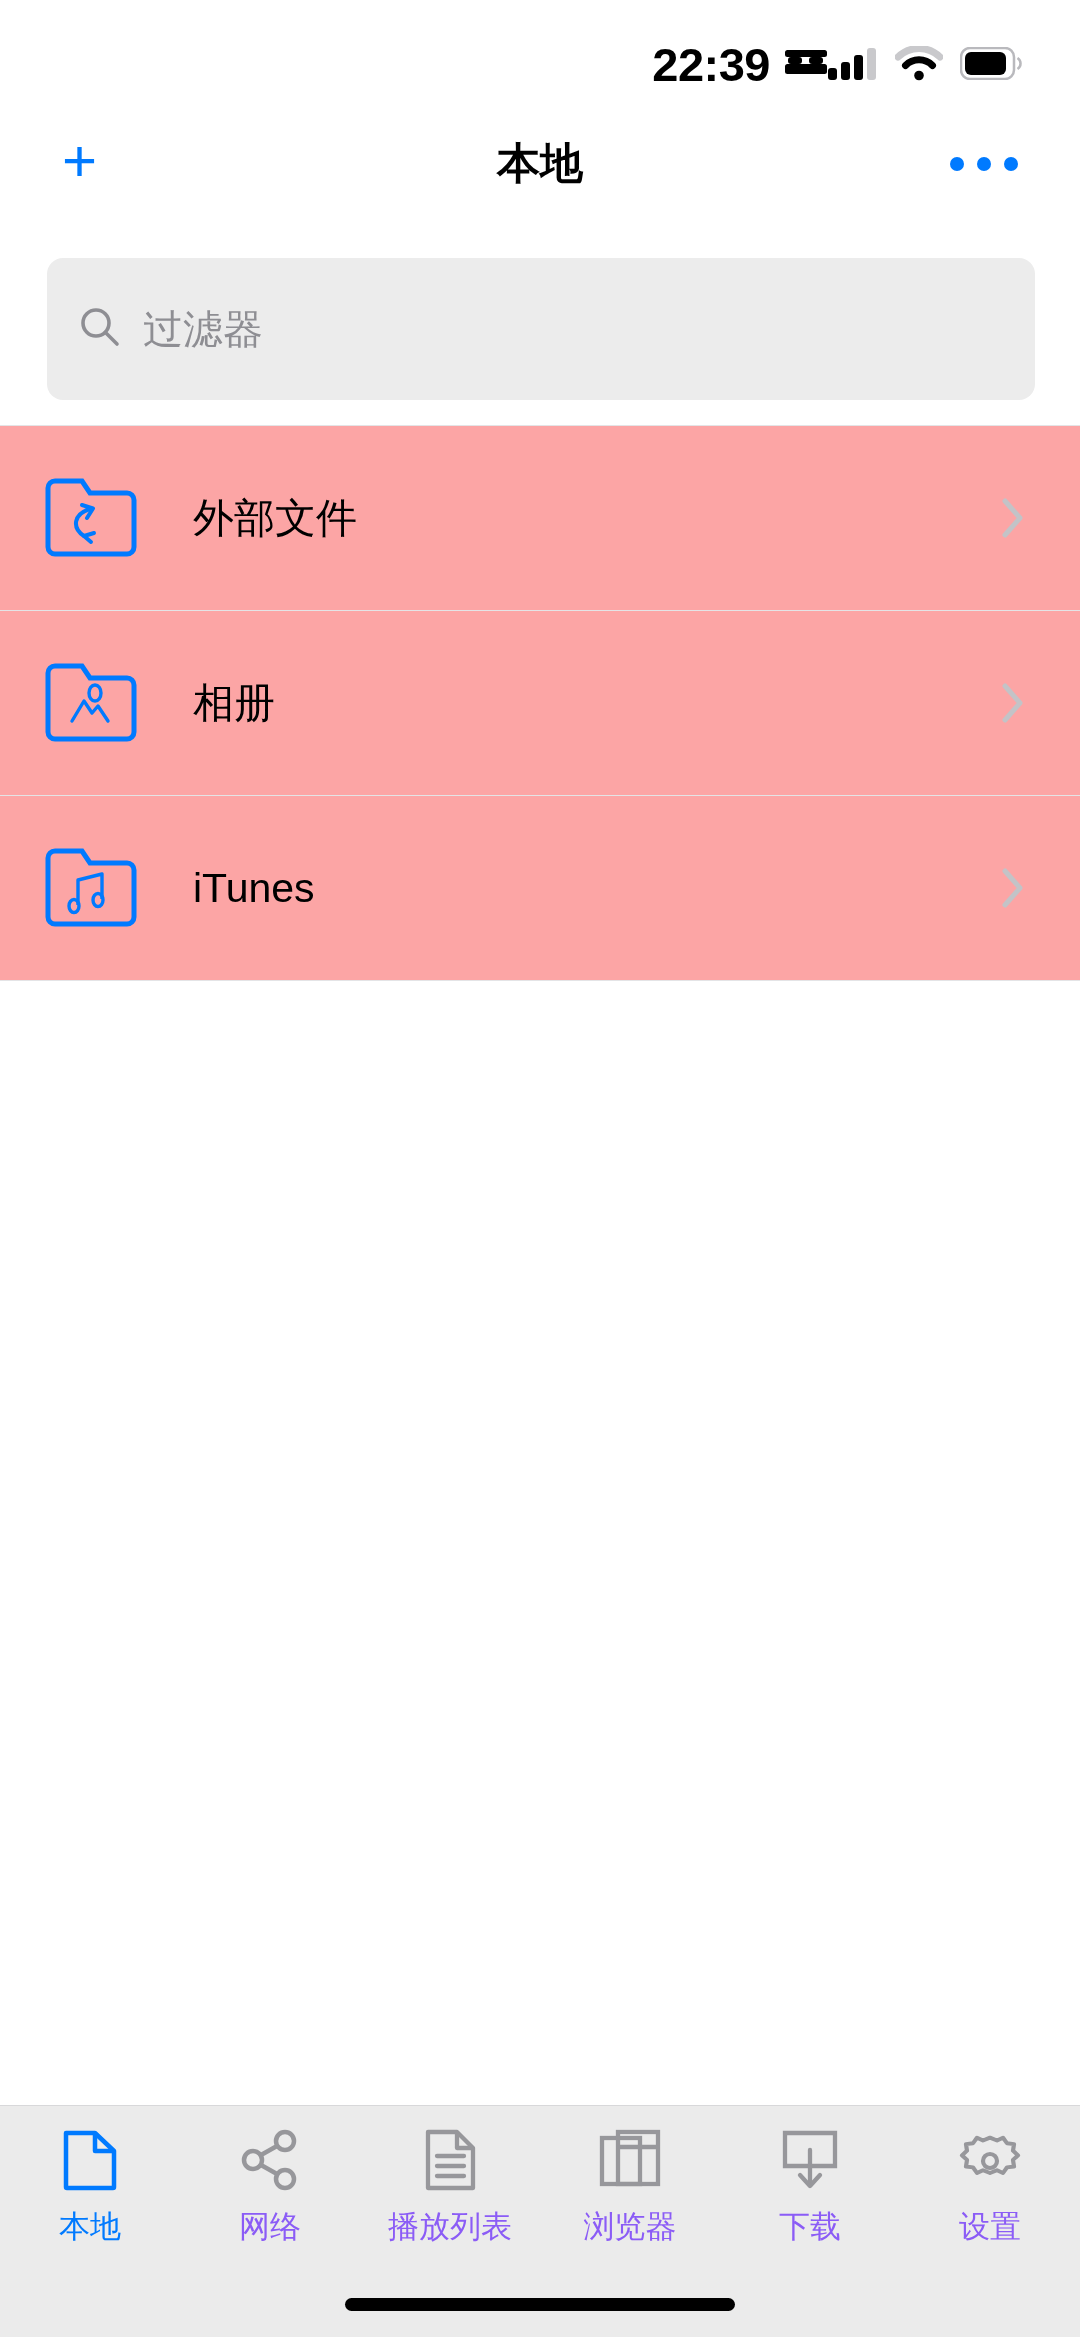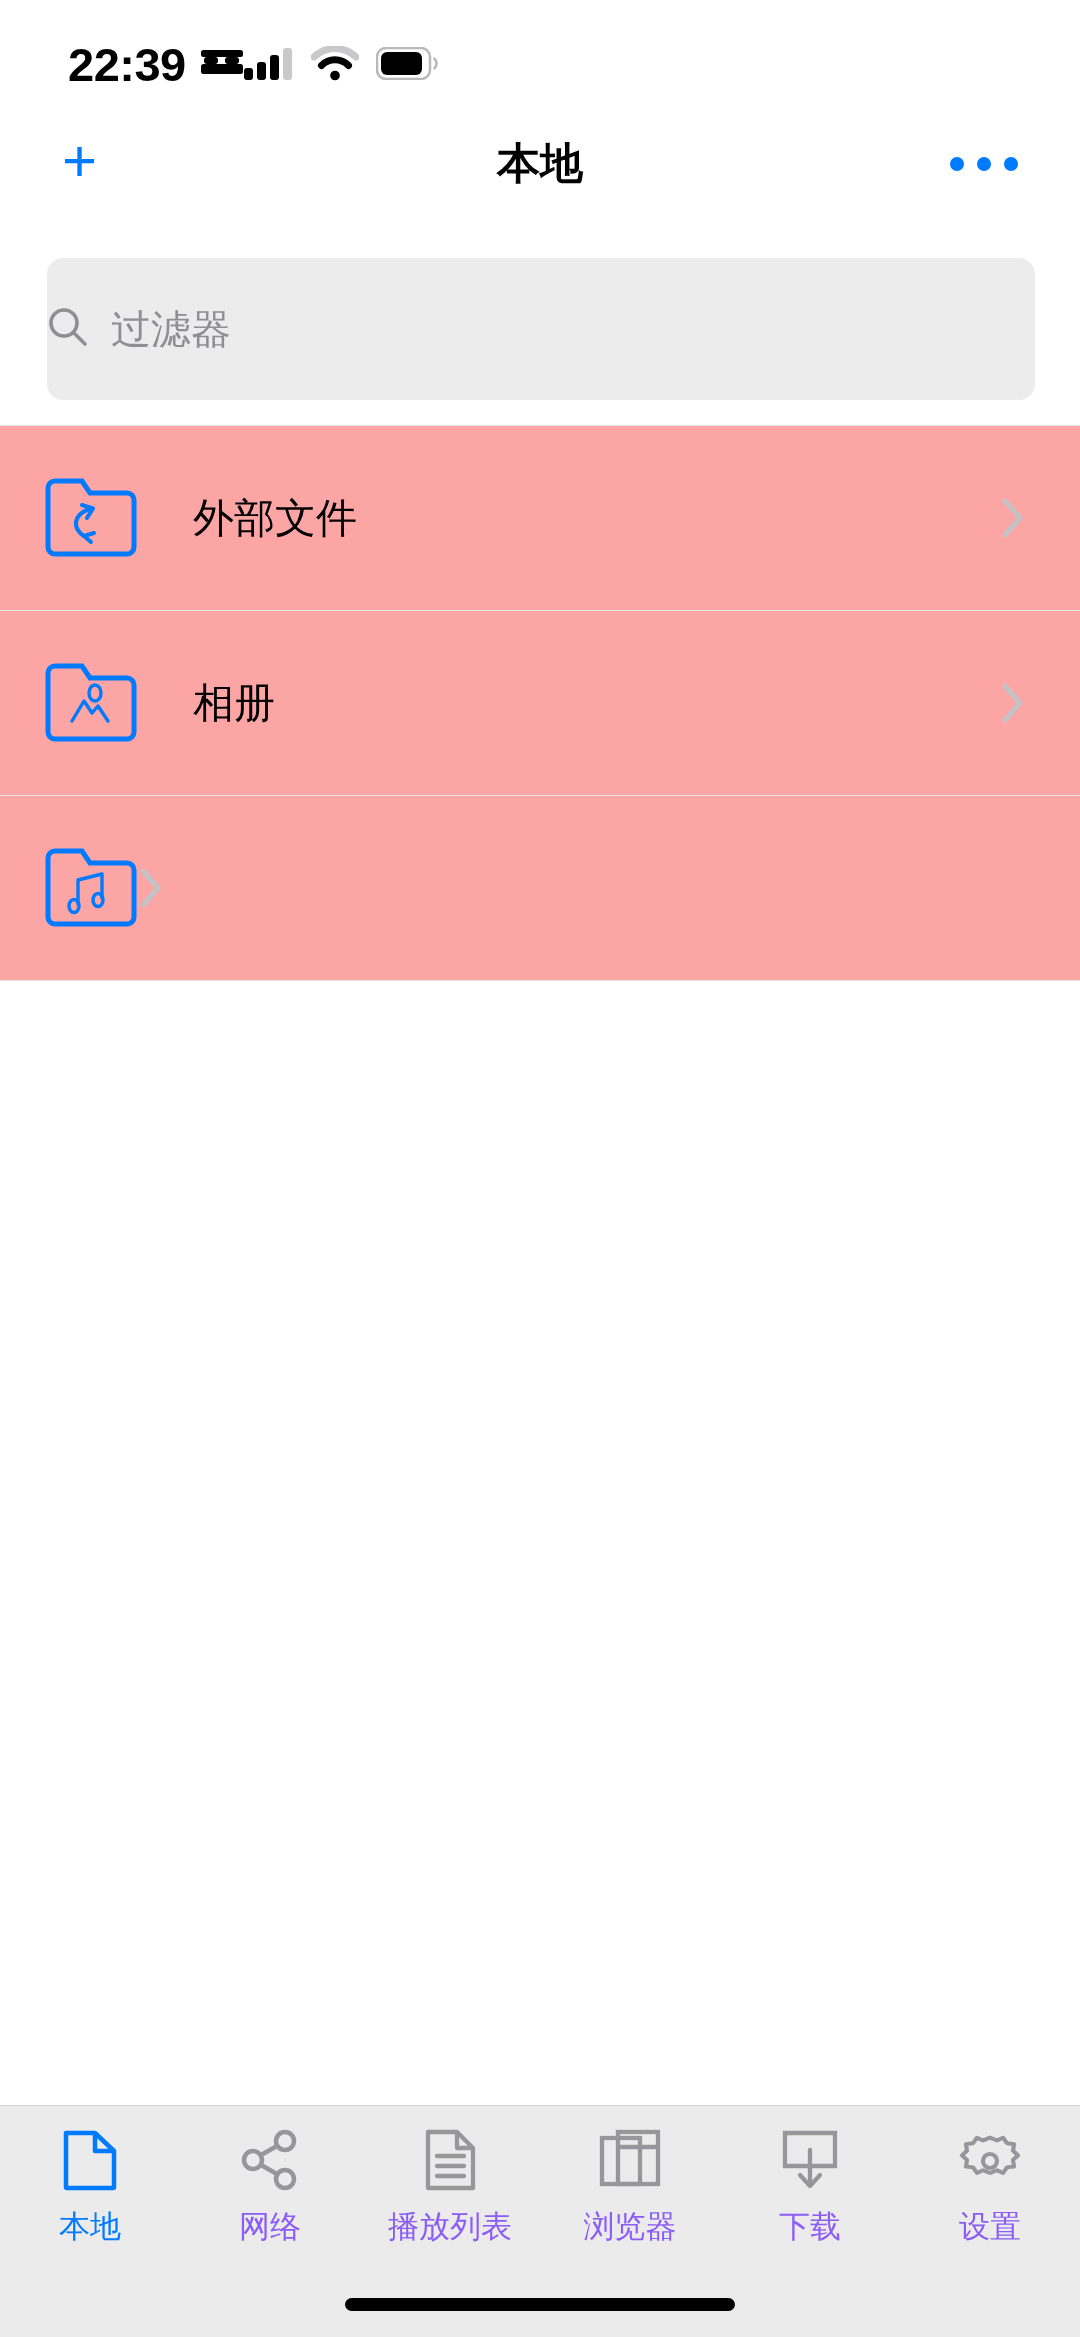--- a/index.html
+++ b/index.html
@@ -15,7 +15,7 @@
   
   .status-bar {
     position:absolute; top:0; left:0; width:1080px; height:110px;
-    display:flex; align-items:center; justify-content:flex-start;
+    display:flex; align-items:center; justify-content:flex-end;
     padding:8px 58px 0 68px;
   }
   .status-left { display:flex; align-items:center; gap:14px; padding-top:10px;}

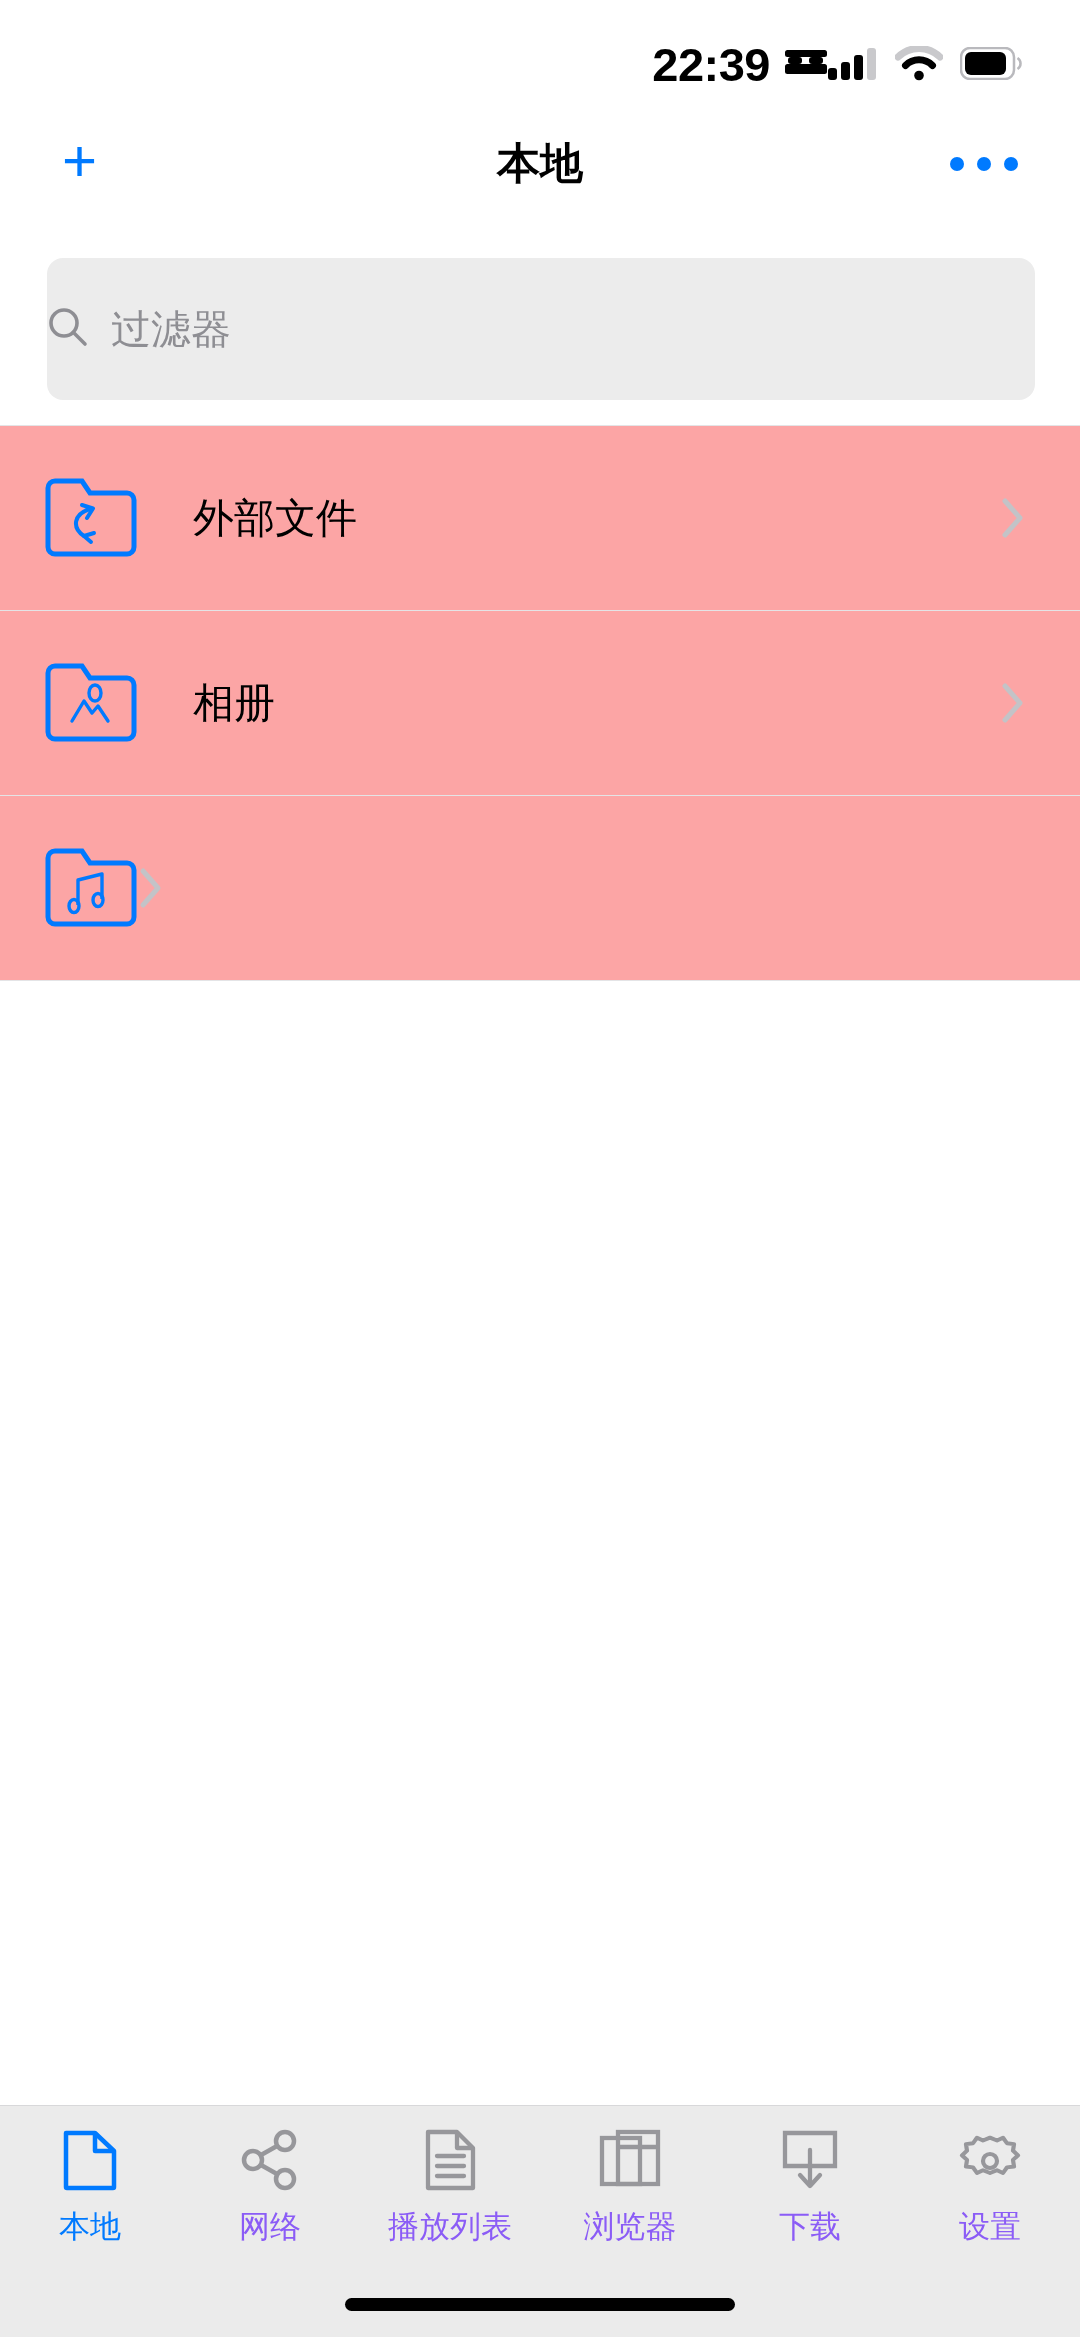--- a/index.html
+++ b/index.html
@@ -52,7 +52,7 @@
   .search-field {
     width:100%; height:100%;
     background:#ececec; border-radius:16px;
-    display:flex; align-items:center; gap:22px;
+    display:flex; align-items:center; padding-left:32px; gap:22px;
   }
   .search-icon { flex:0 0 auto; display:block; }
   .search-placeholder {

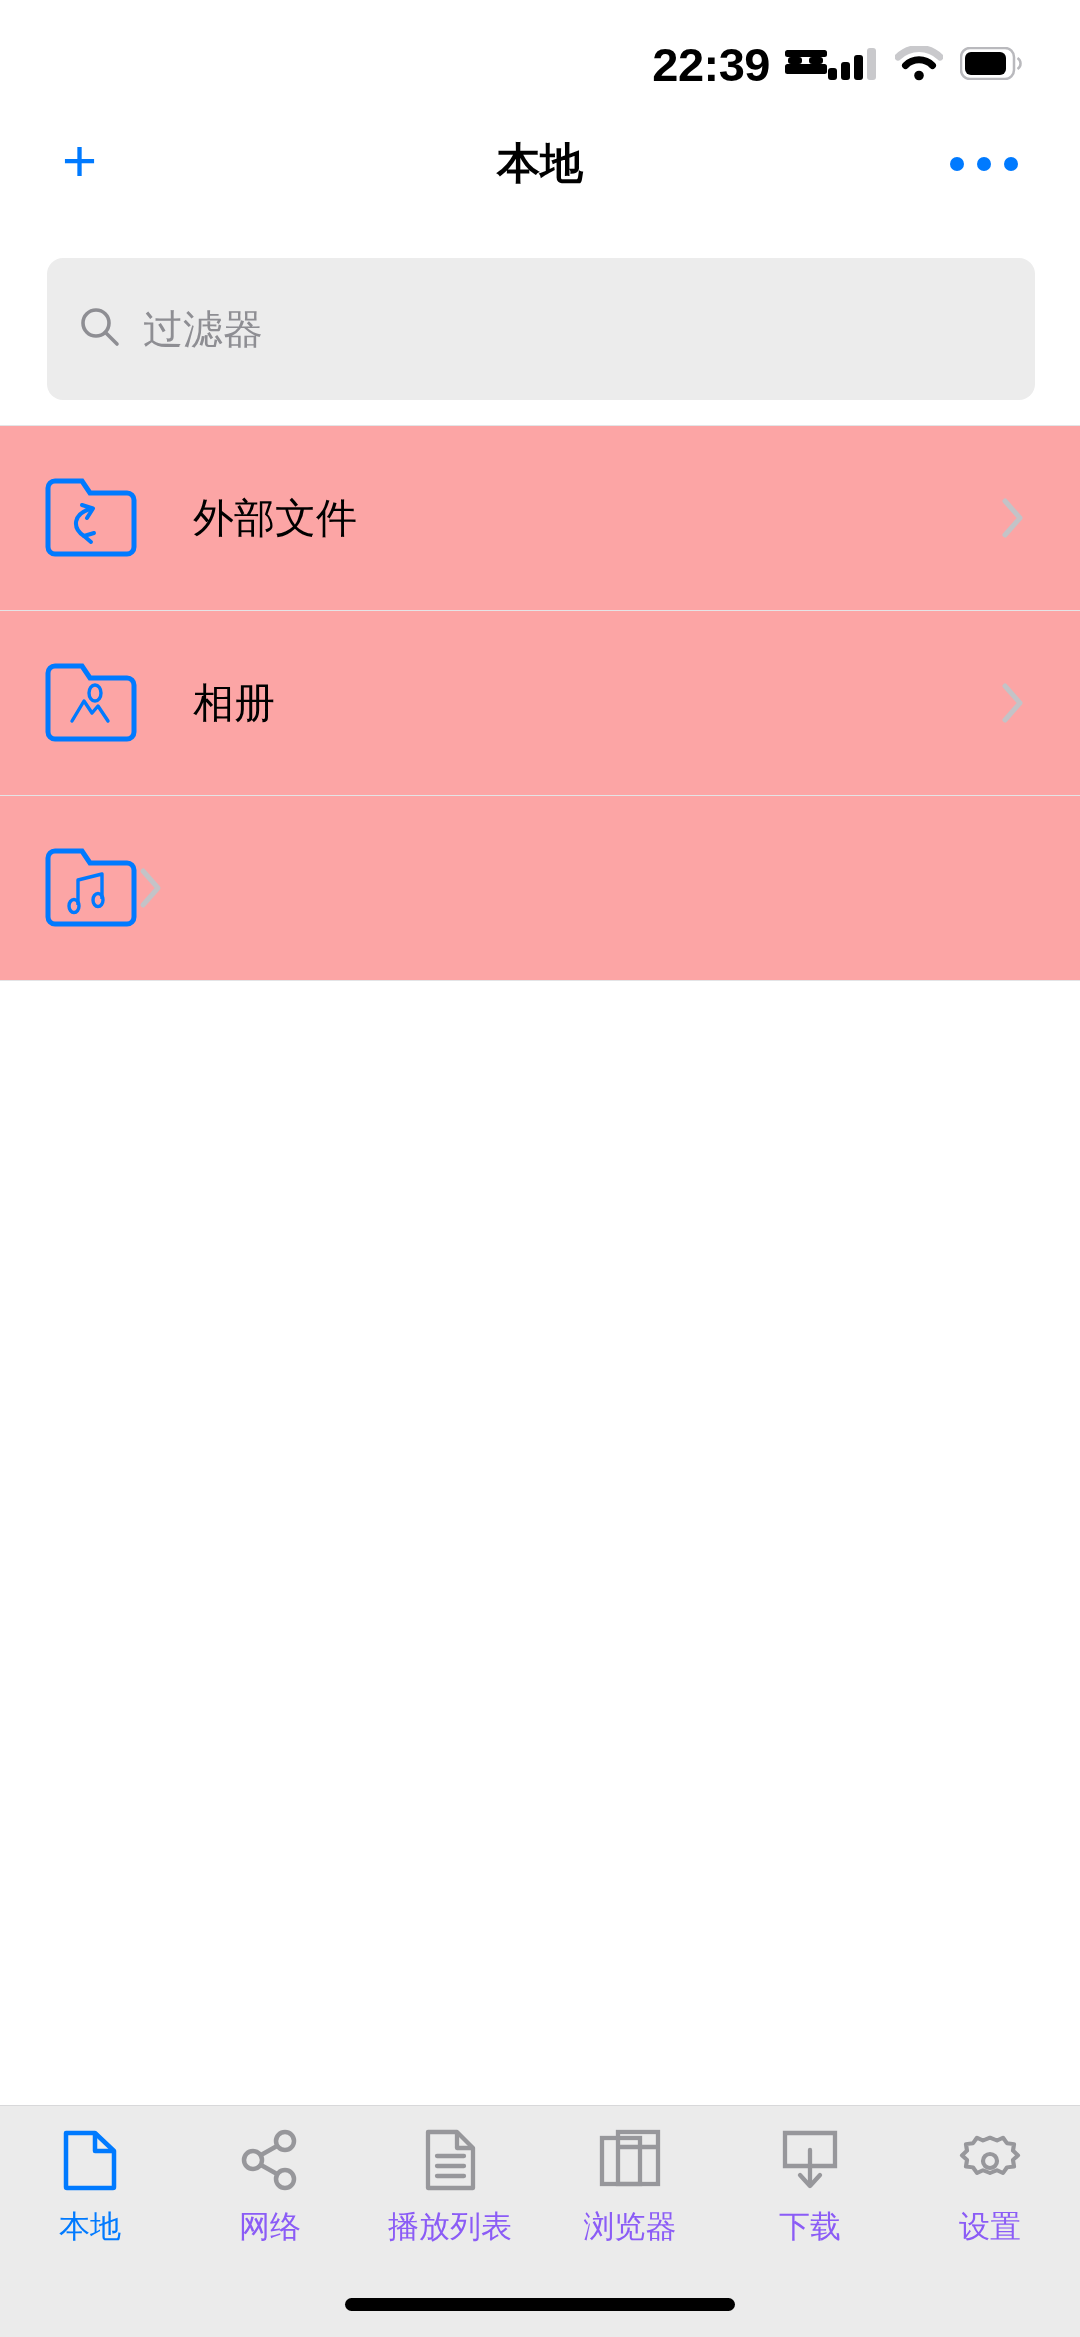--- a/index.html
+++ b/index.html
@@ -213,6 +213,7 @@
           <ellipse cx="54" cy="56" rx="5" ry="6.5" fill="none" stroke="#007aff" stroke-width="3.4"></ellipse>
         </svg>
       </span>
+      <span class="row-label">iTunes</span>
       <span class="chevron">
         <svg width="26" height="44" viewBox="0 0 26 44">
           <polyline points="5,5 20,22 5,39" fill="none" stroke="#c3c3c7" stroke-width="5" stroke-linecap="round" stroke-linejoin="round"></polyline>

